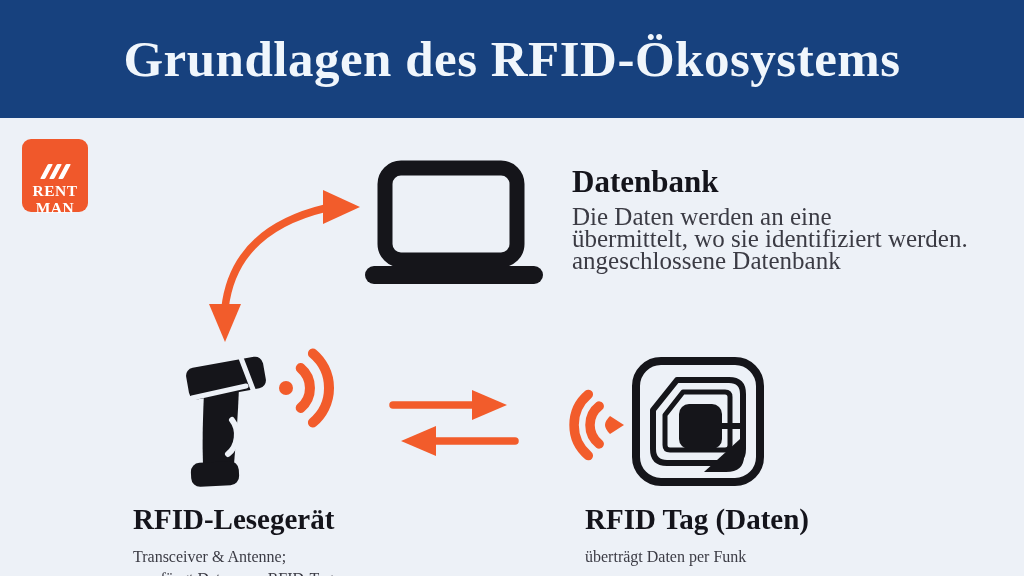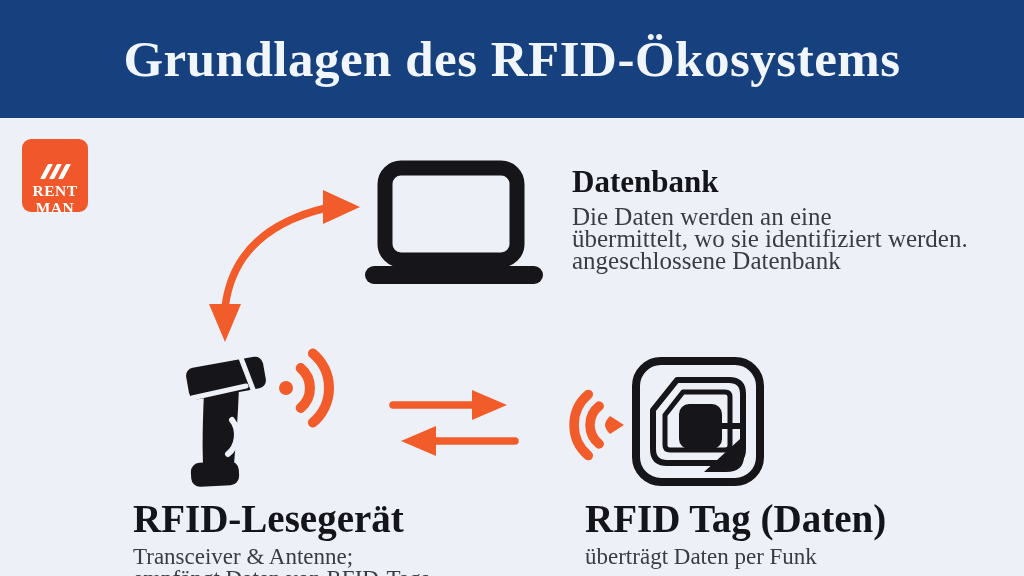--- a/index.html
+++ b/index.html
@@ -39,7 +39,7 @@
   .db-block{left:572px;top:165px;}
   .db-block h2{font-size:31px;line-height:34px;margin-bottom:7px;}
   .db-block .line{font-size:25px;line-height:21.8px;}
-  .label-block h3{font-size:39px;line-height:32px;margin-bottom:11px;}
+  .label-block h3{font-size:29px;line-height:32px;margin-bottom:11px;}
   .label-block .line{font-size:23px;line-height:22px;}
   .reader-label{left:133px;top:503px;}
   .tag-label{left:585px;top:503px;}

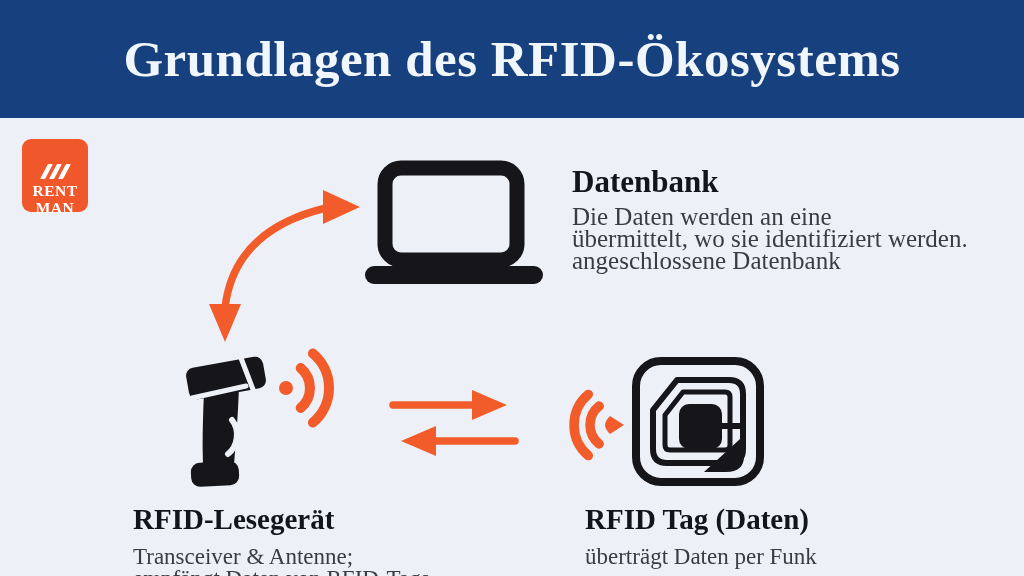--- a/index.html
+++ b/index.html
@@ -40,7 +40,7 @@
   .db-block h2{font-size:31px;line-height:34px;margin-bottom:7px;}
   .db-block .line{font-size:25px;line-height:21.8px;}
   .label-block h3{font-size:29px;line-height:32px;margin-bottom:11px;}
-  .label-block .line{font-size:23px;line-height:22px;}
+  .label-block .line{font-size:16px;line-height:22px;}
   .reader-label{left:133px;top:503px;}
   .tag-label{left:585px;top:503px;}
   

